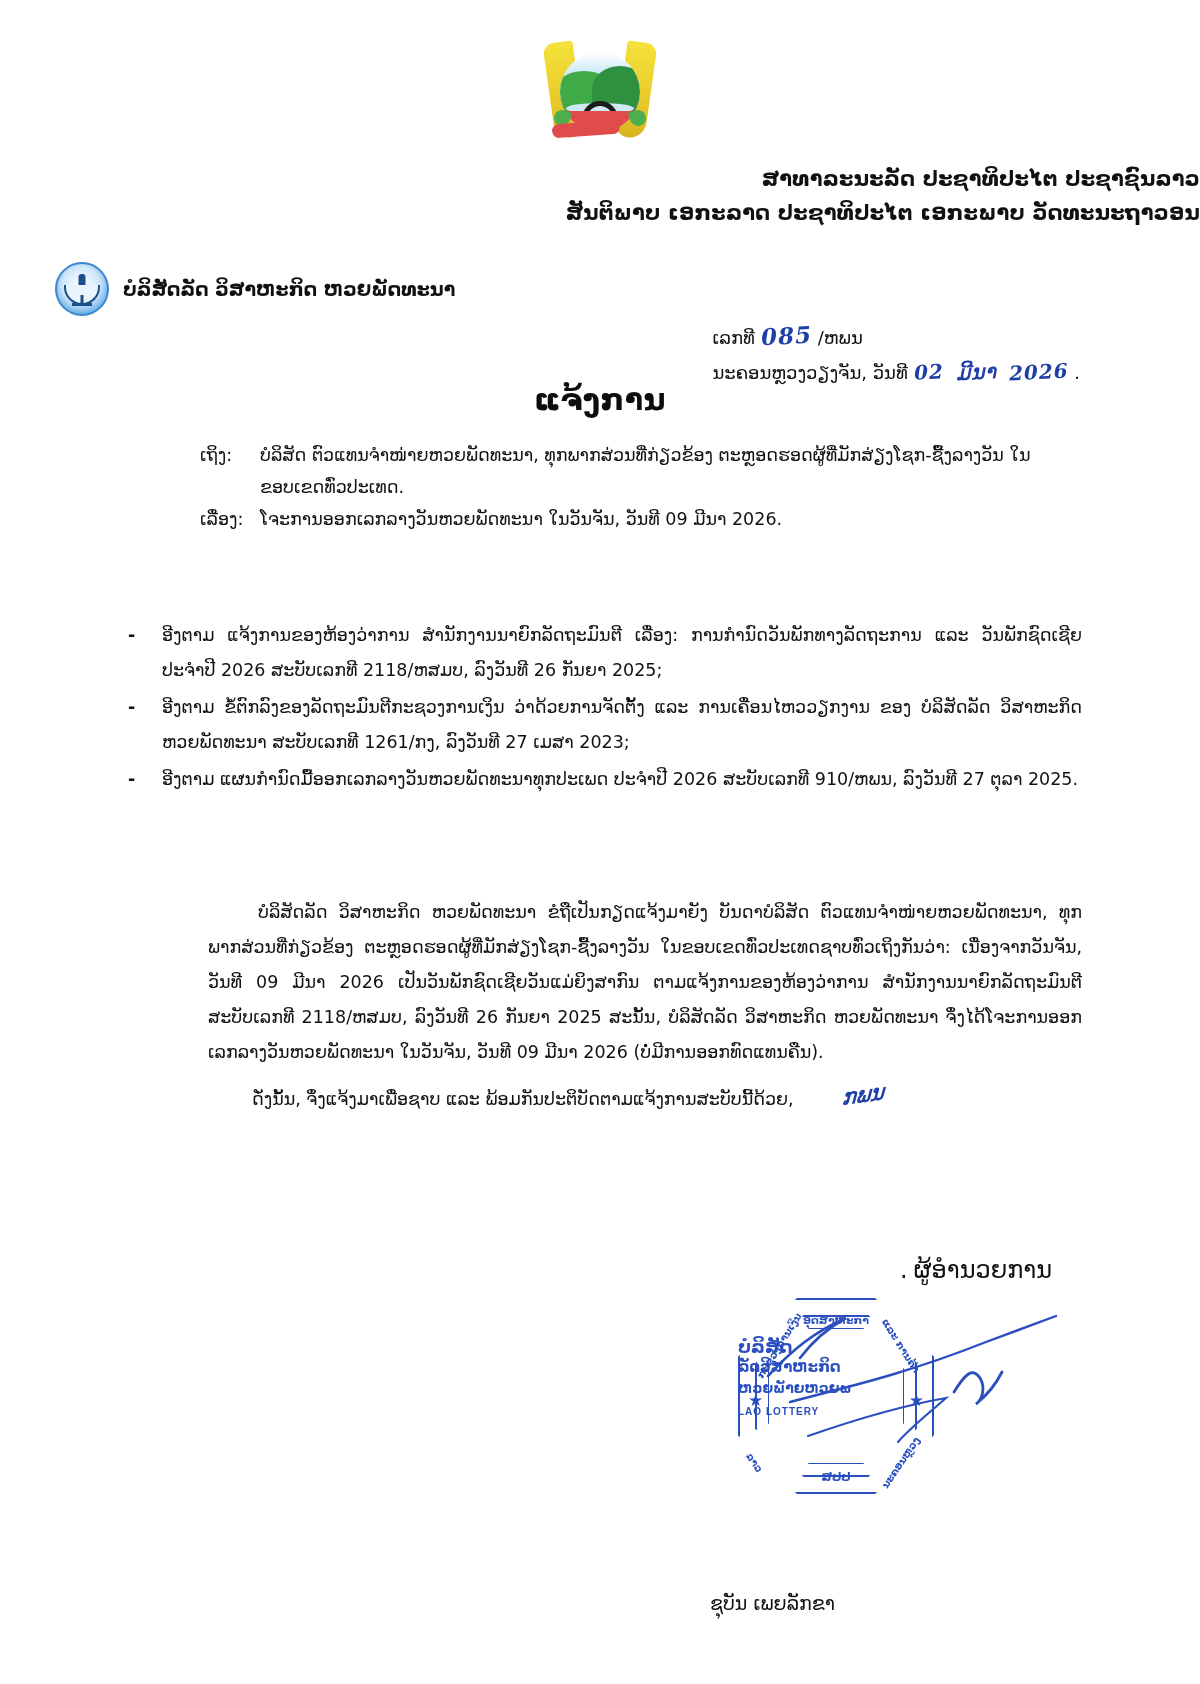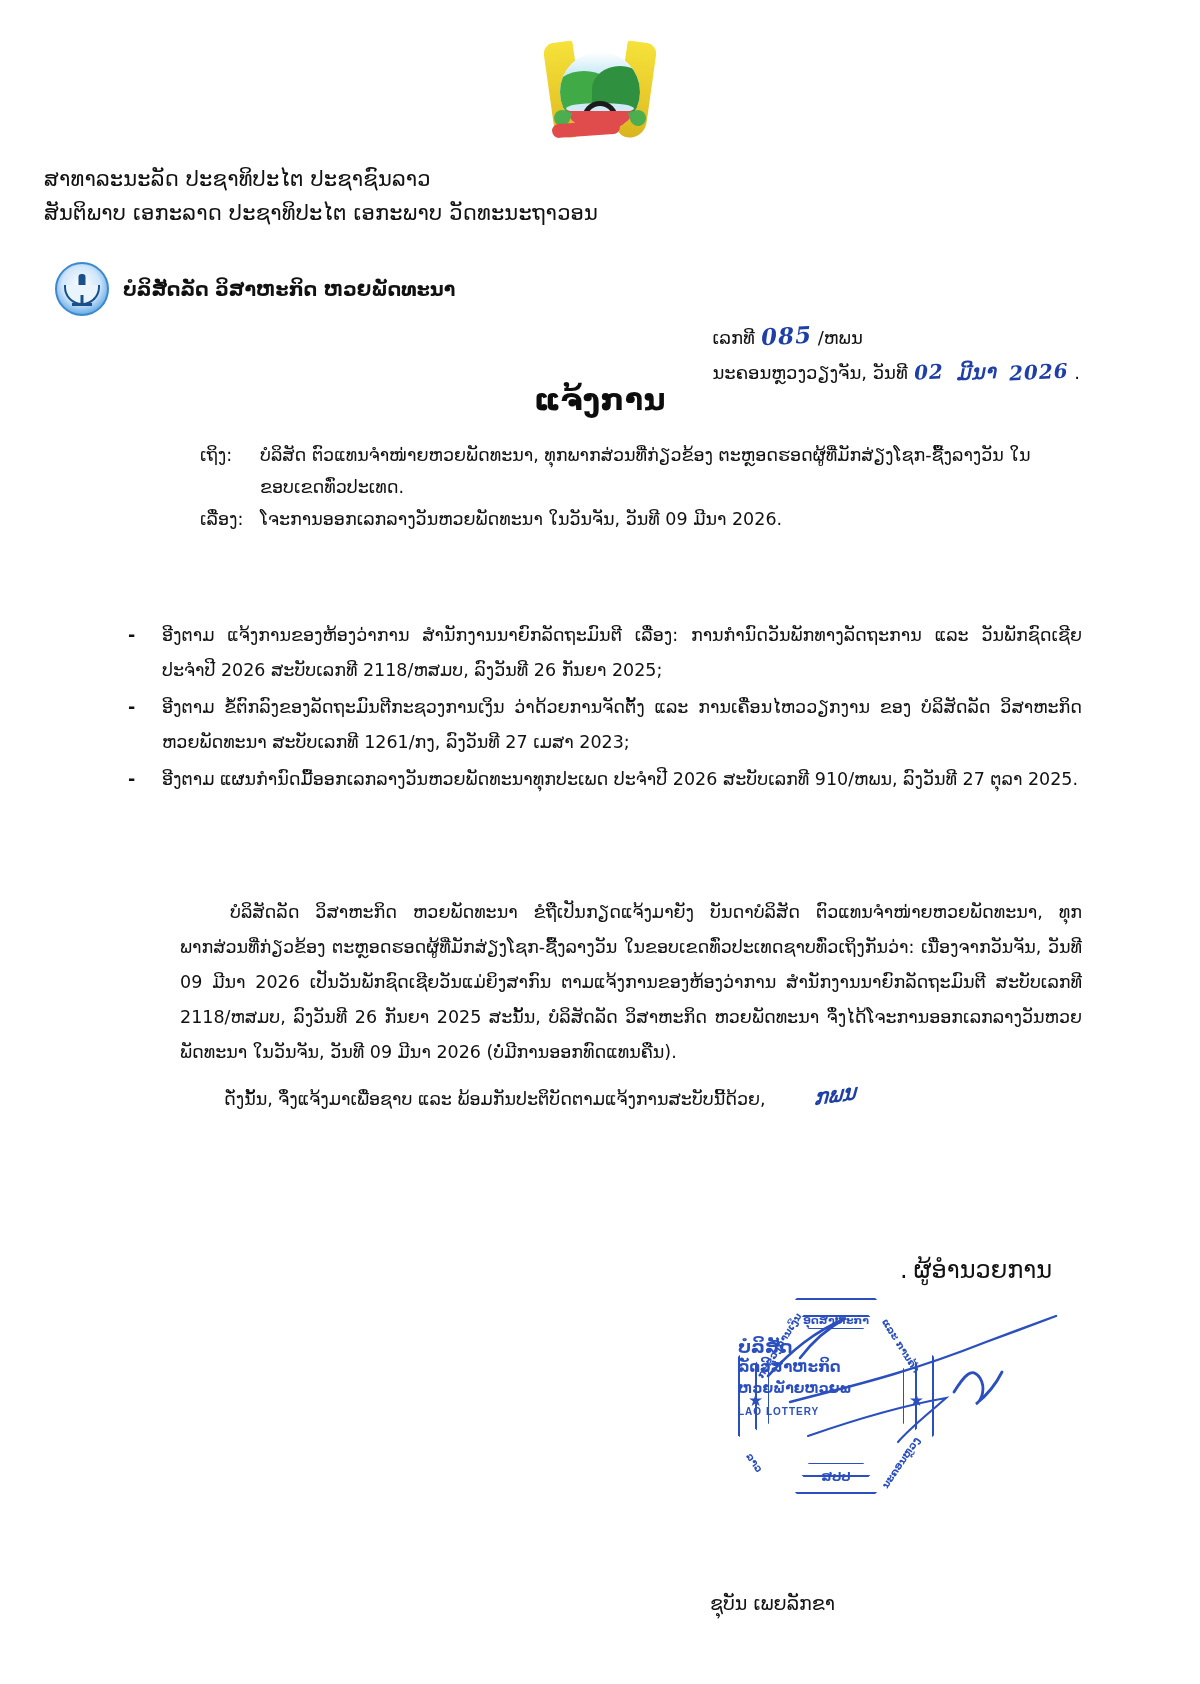--- a/index.html
+++ b/index.html
@@ -128,13 +128,12 @@
     position: absolute;
     left: 0; right: 0;
     top: 162px;
-    text-align: left;
-    font-weight: normal;
+    text-align: right;
+    font-weight: bold;
     font-size: 21px;
     line-height: 34px;
     letter-spacing: 0.2px;
     color: #111;
-    margin-left: 44px;
   }
 
   

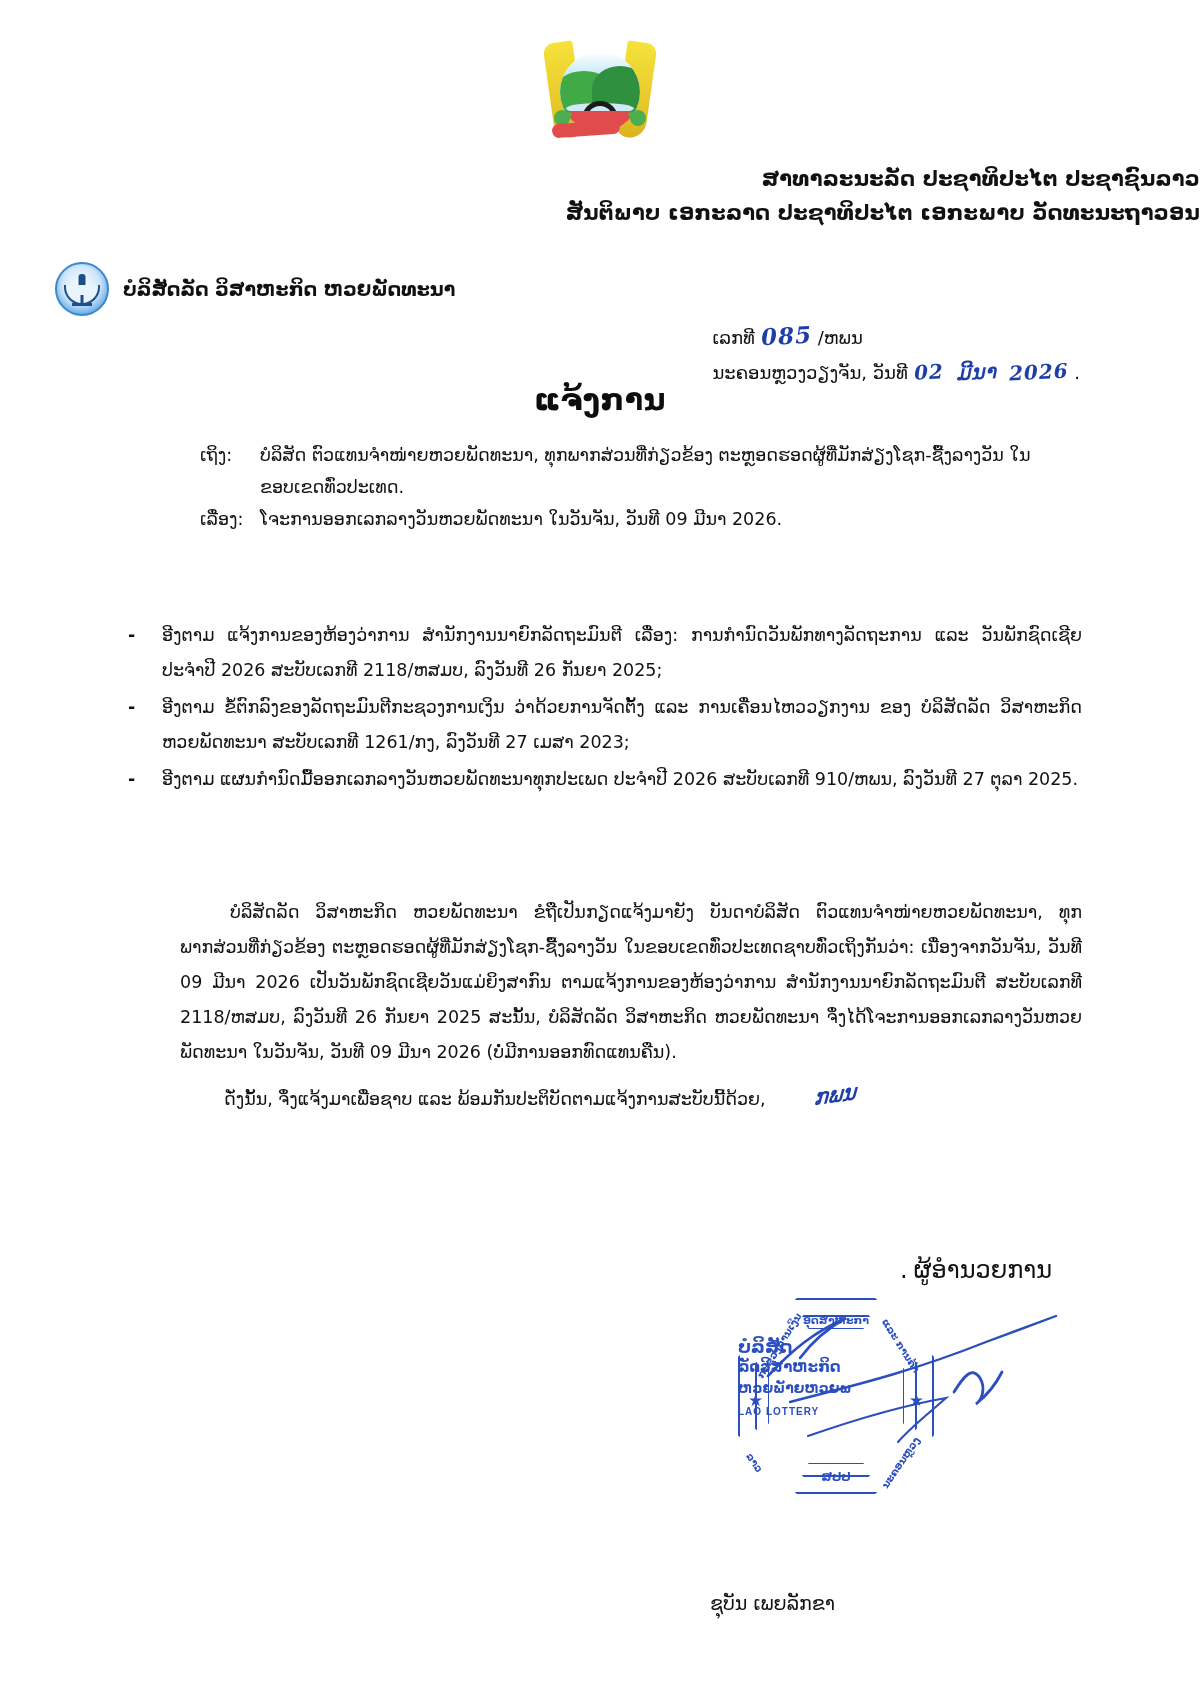--- a/index.html
+++ b/index.html
@@ -284,7 +284,7 @@
   
   .body-block {
     position: absolute;
-    left: 180px;
+    left: 208px;
     right: 118px;
     top: 895px;
     font-size: 17.5px;

